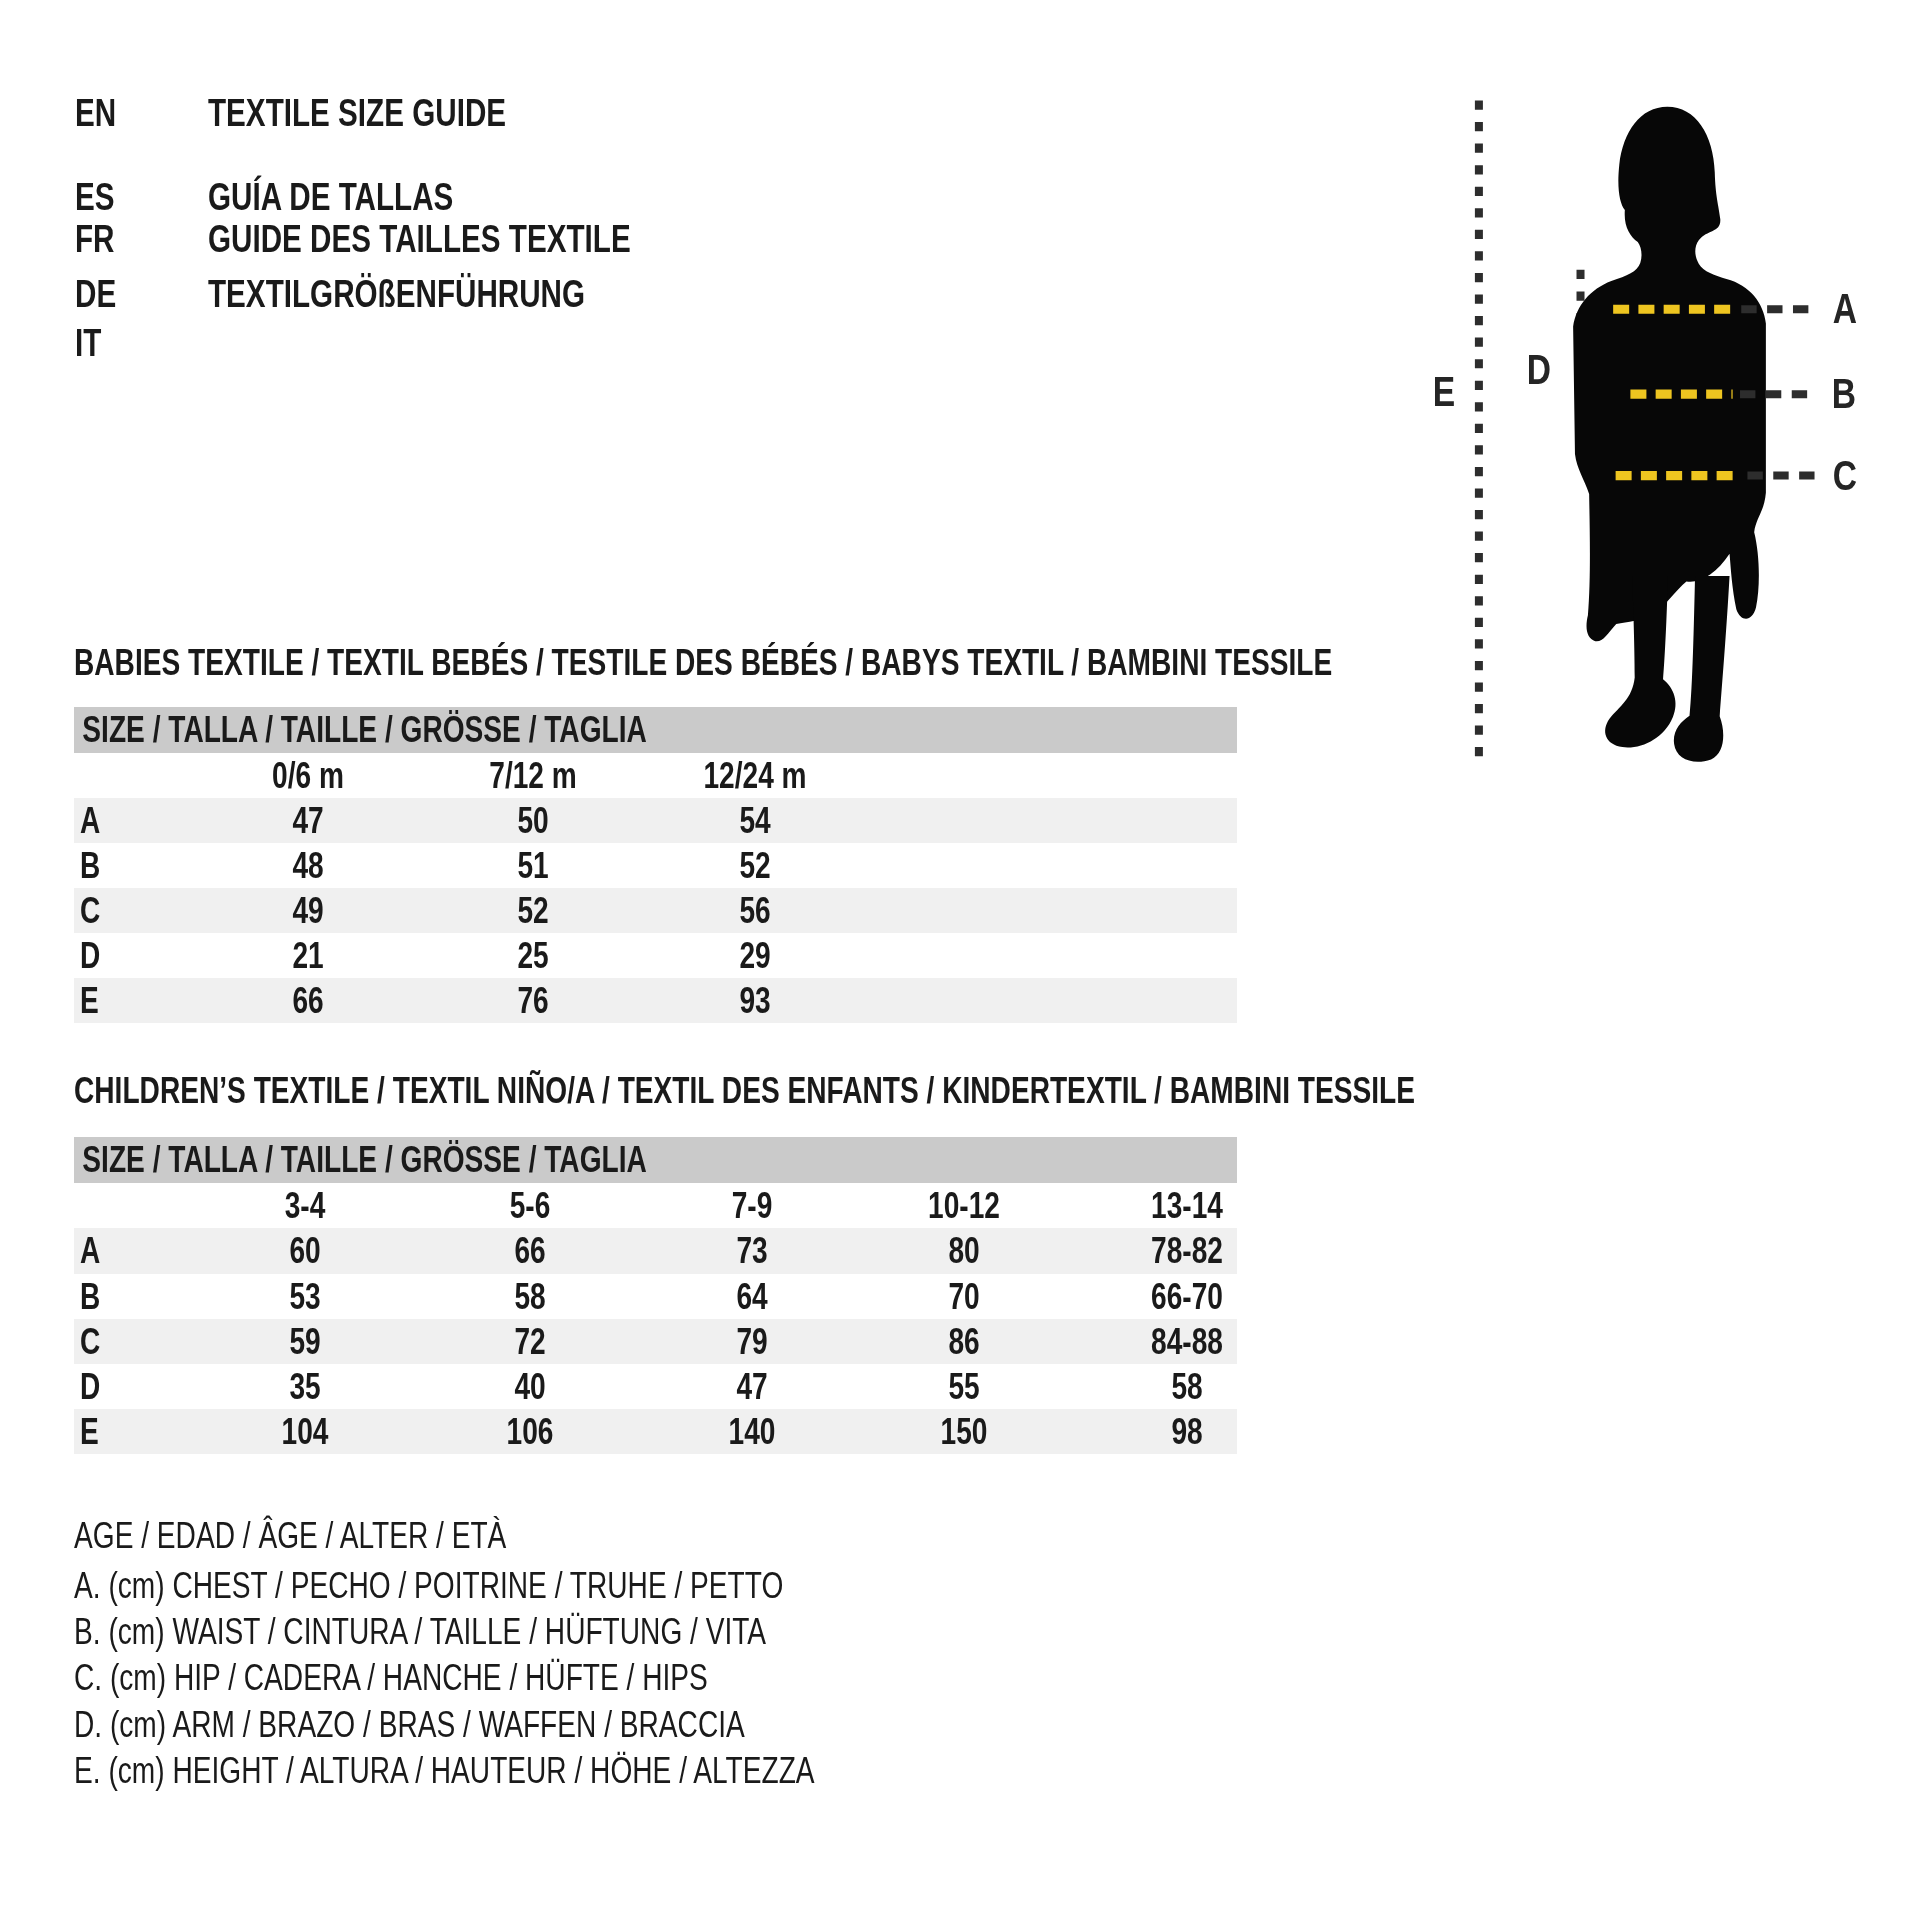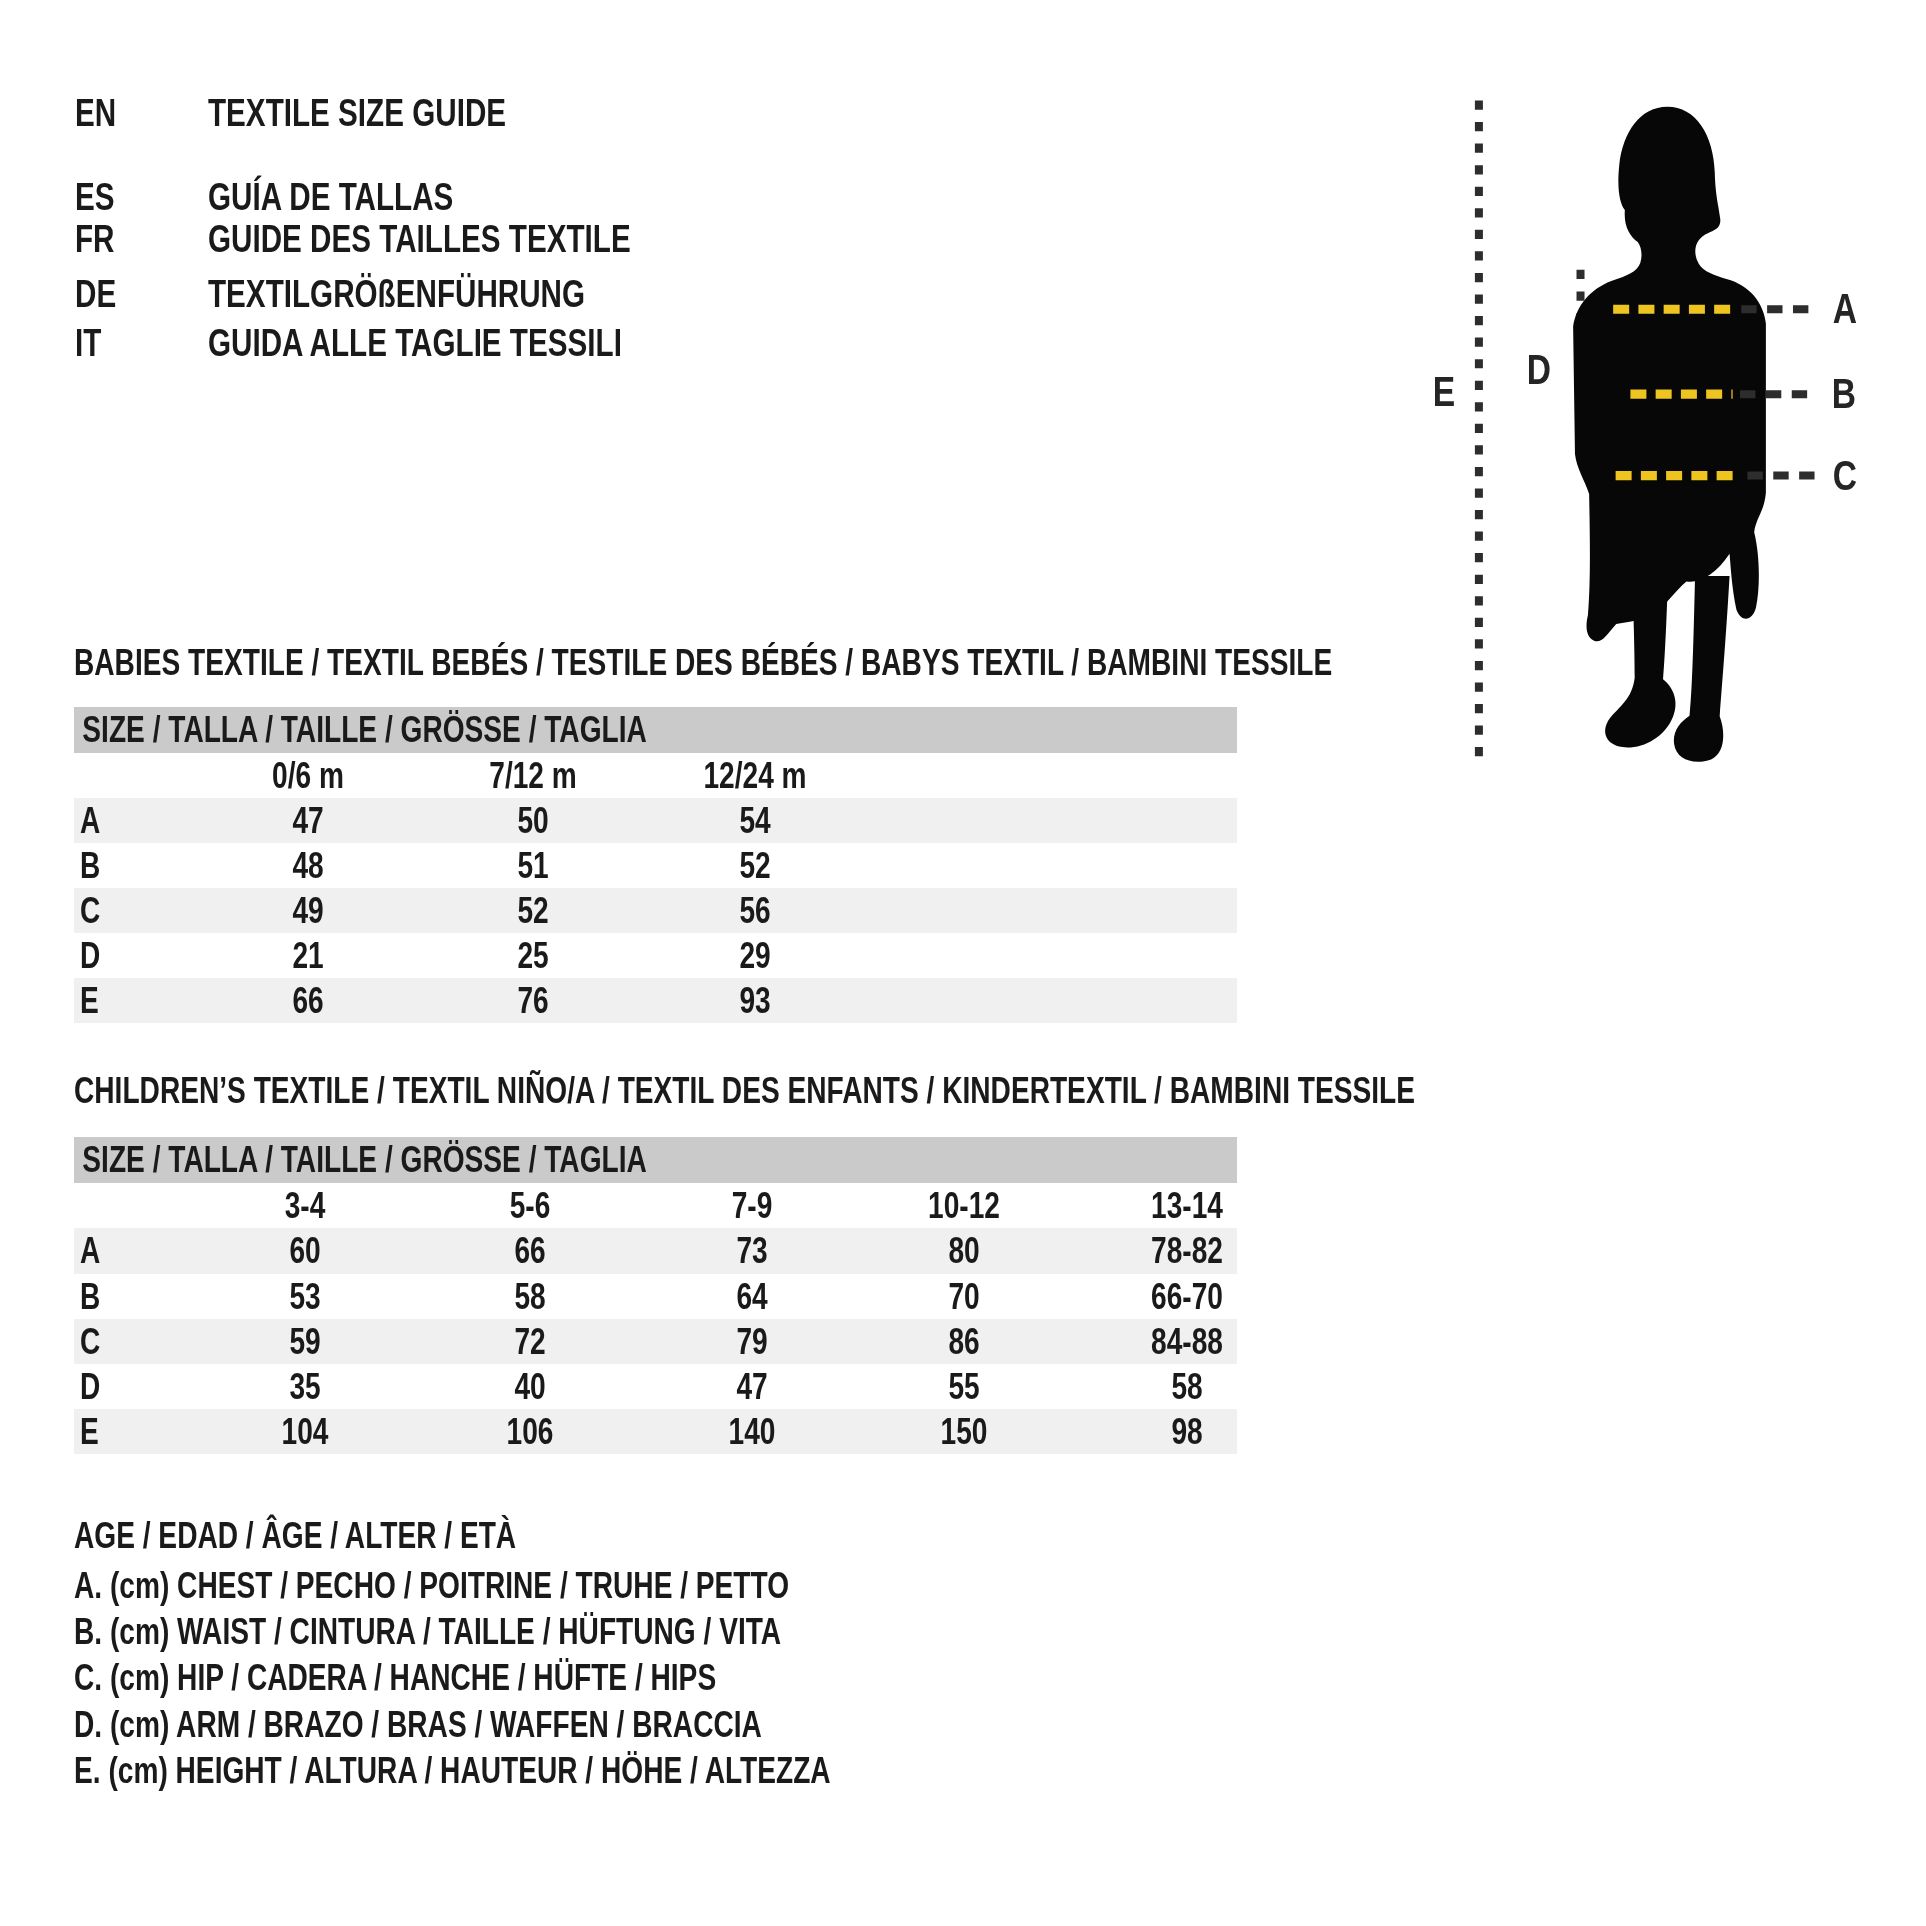--- a/index.html
+++ b/index.html
@@ -45,7 +45,6 @@
     </div>
     <div class="lang-line" style="top:318px">
       <span class="lang-code"><span class="cx">IT</span></span>
-      <span class="lang-title"><span class="cx">GUIDA ALLE TAGLIE TESSILI</span></span>
     </div>
   </div>
 

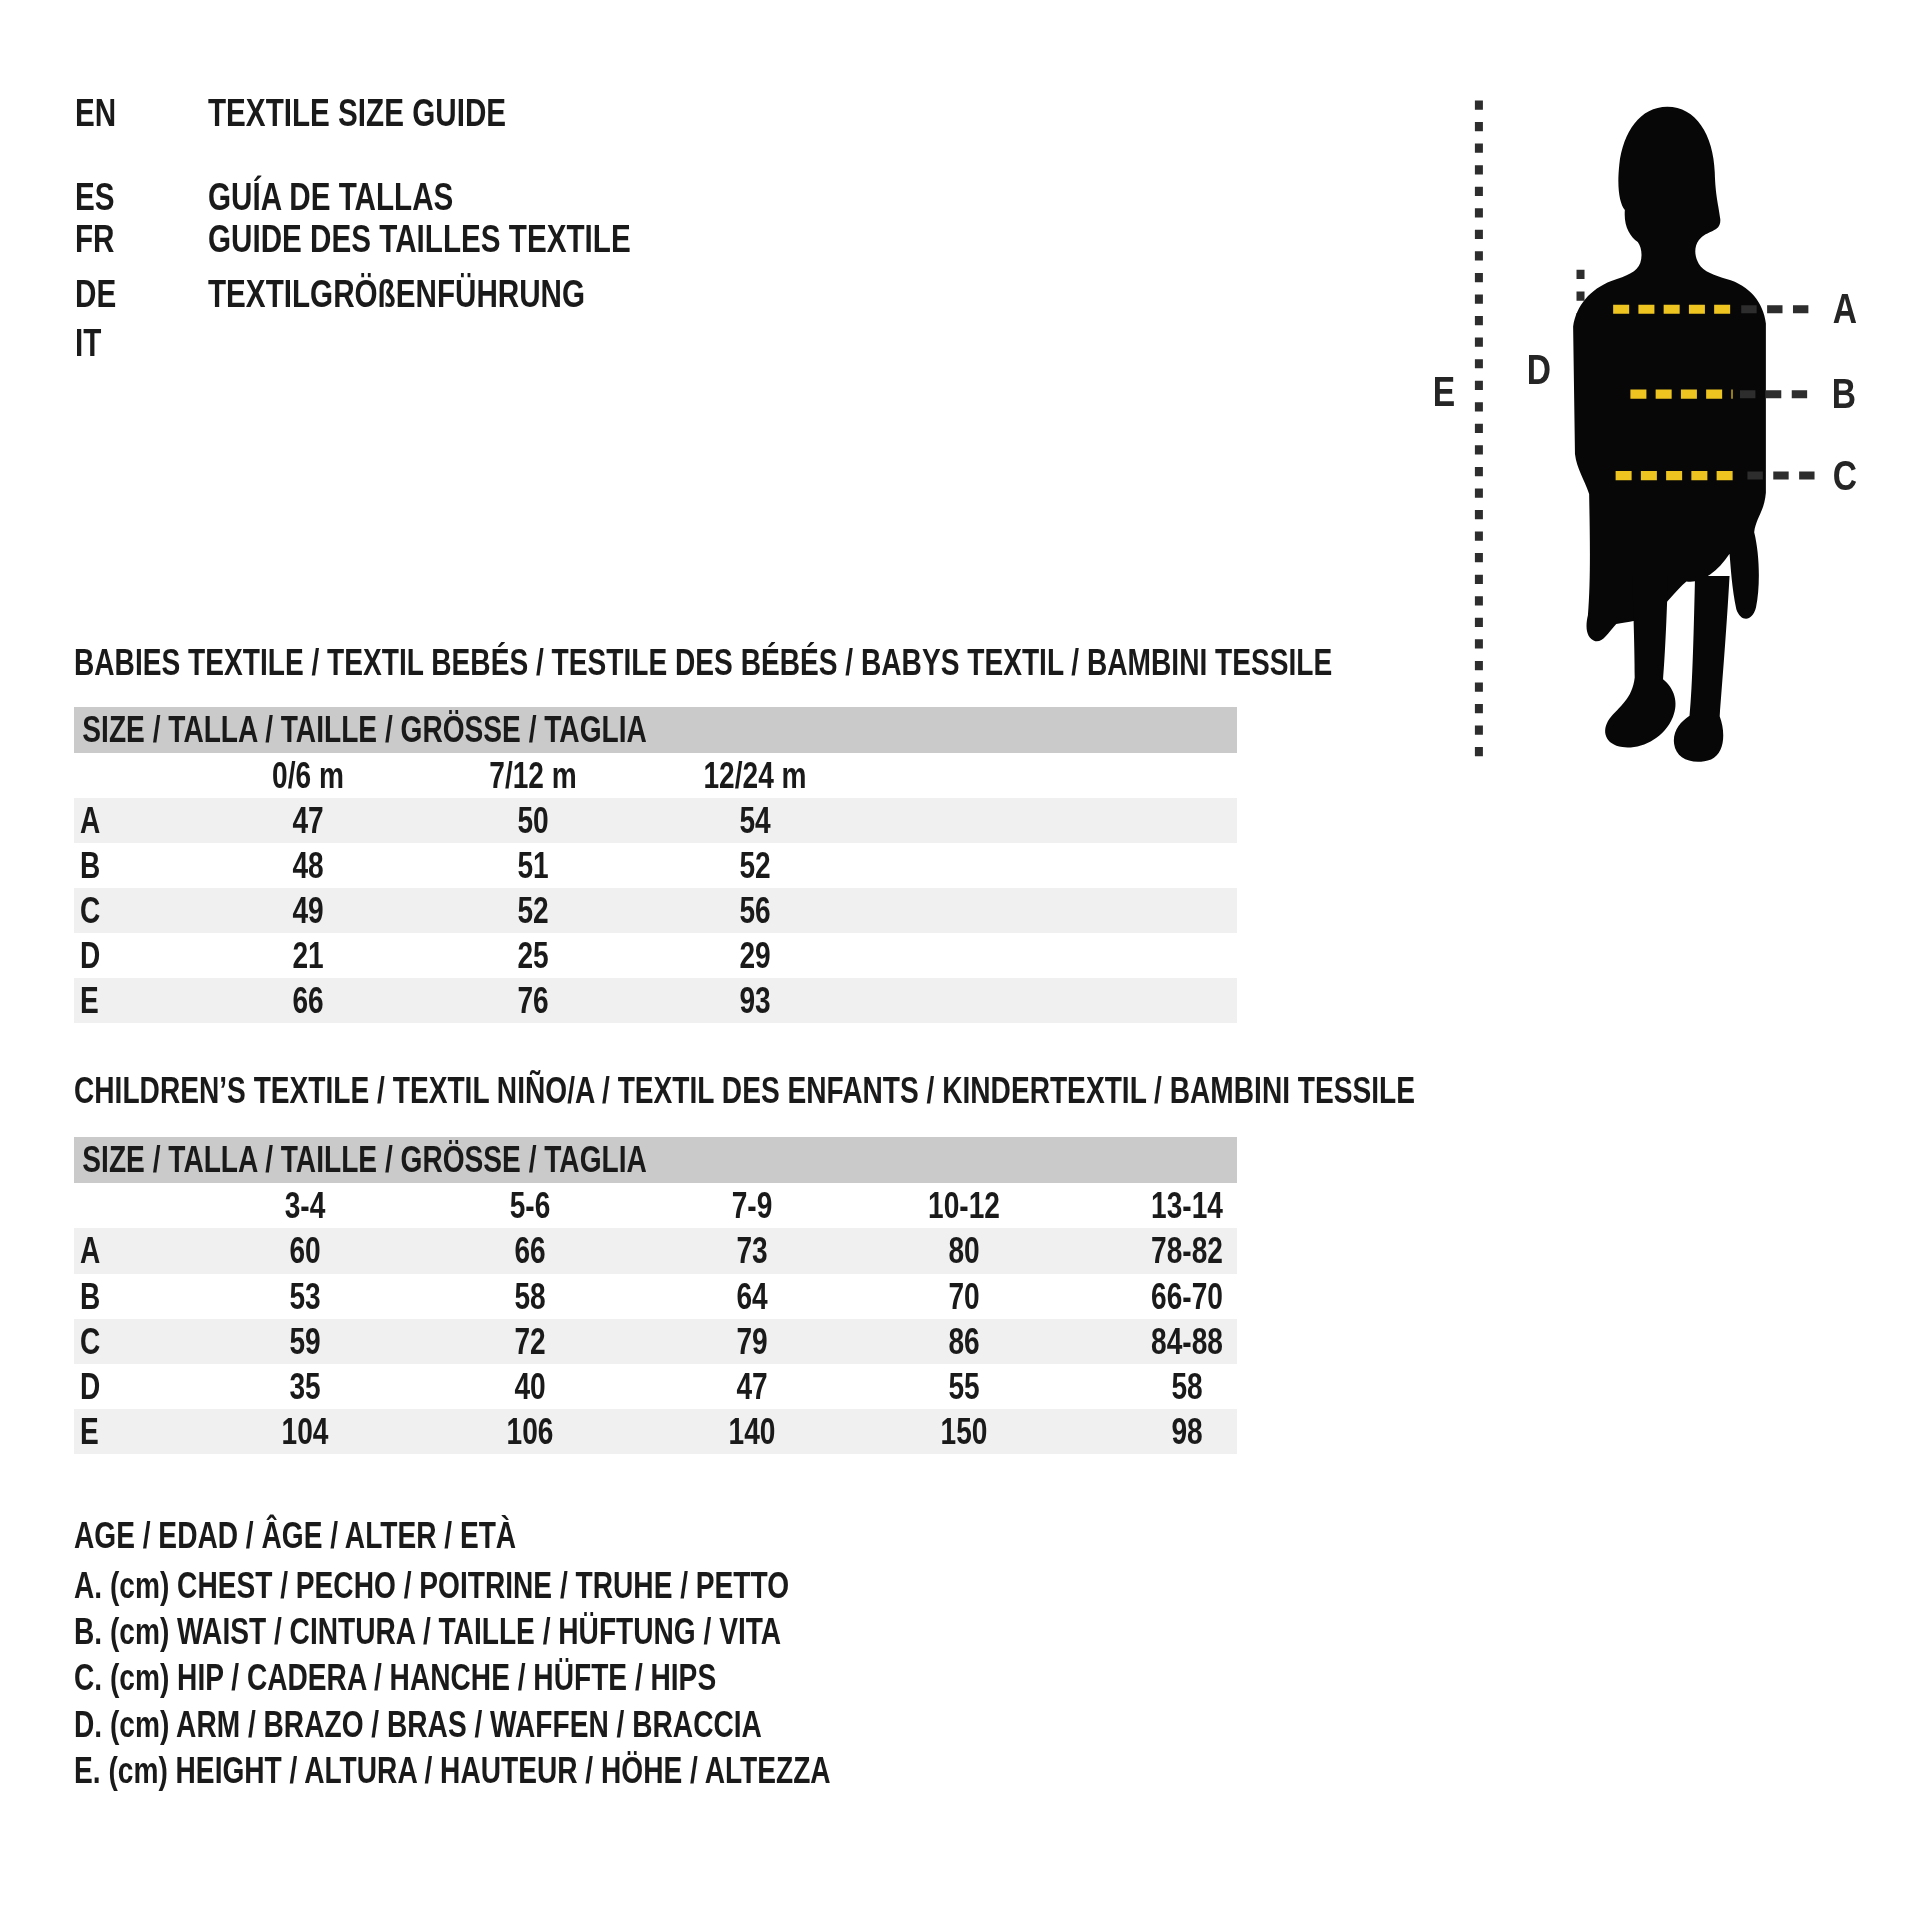--- a/index.html
+++ b/index.html
@@ -17,7 +17,7 @@
   .rlabel{position:absolute;left:6.2px;top:0;font-size:36px;font-weight:700;transform:scaleX(0.78);transform-origin:0 50%;}
   .cell{position:absolute;top:0;font-size:36px;font-weight:700;white-space:nowrap;
         transform:translateX(-50%) scaleX(0.78);transform-origin:center;}
-  .legend-line{position:absolute;left:74px;height:47px;line-height:47px;font-size:37px;font-weight:700;}
+  .legend-line{position:absolute;left:74px;height:47px;line-height:47px;font-size:37px;font-weight:400;}
   .fig-label{position:absolute;font-size:42px;font-weight:700;transform:translate(-50%,-50%) scaleX(0.8);white-space:nowrap;color:#252525;}
   svg{position:absolute;overflow:visible;}
 </style>

